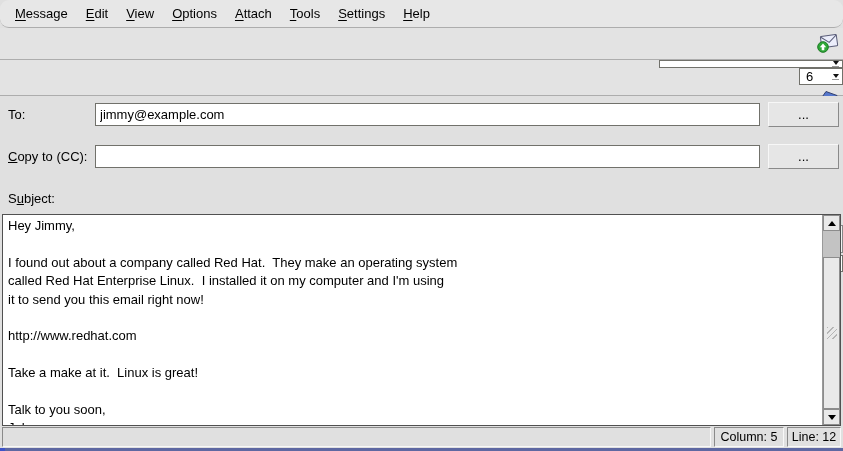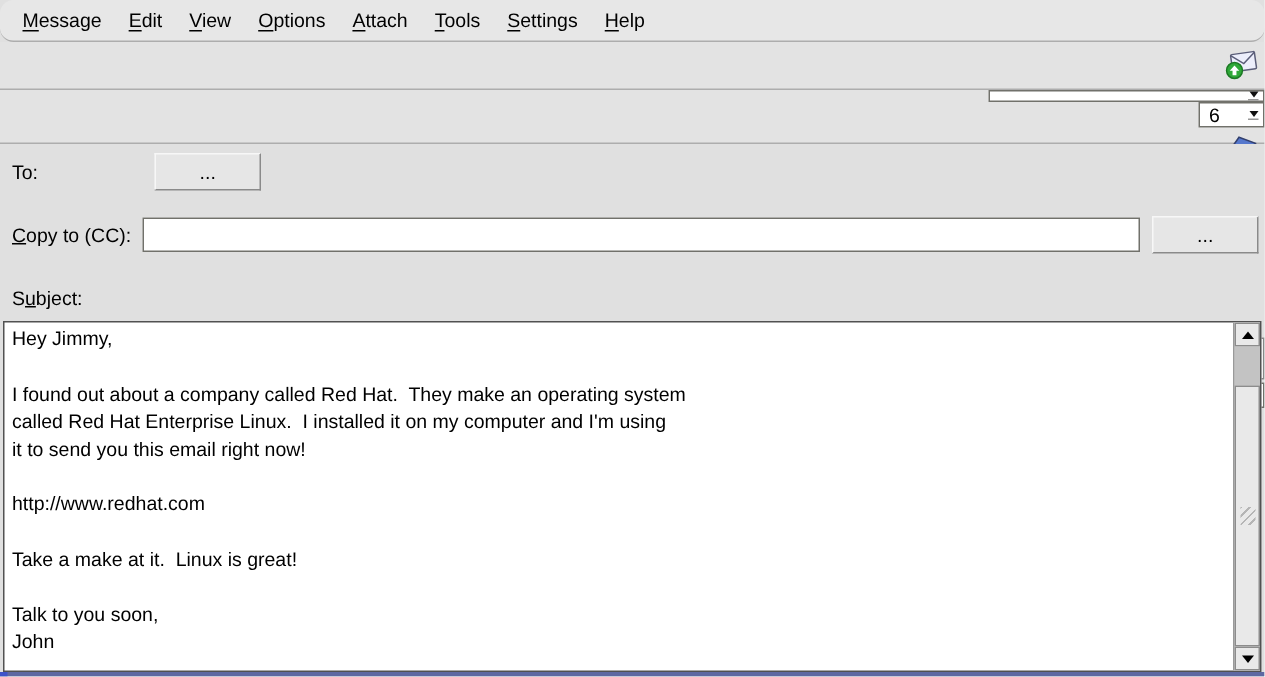--- a/index.html
+++ b/index.html
@@ -301,6 +301,7 @@
     <div class="form-row">
       <span class="form-label">To:</span>
       <div class="form-field-wrap">
+        <input class="text-input" type="text" value="jimmy@example.com" style="">
         <span class="dots-btn">...</span>
       </div>
     </div>

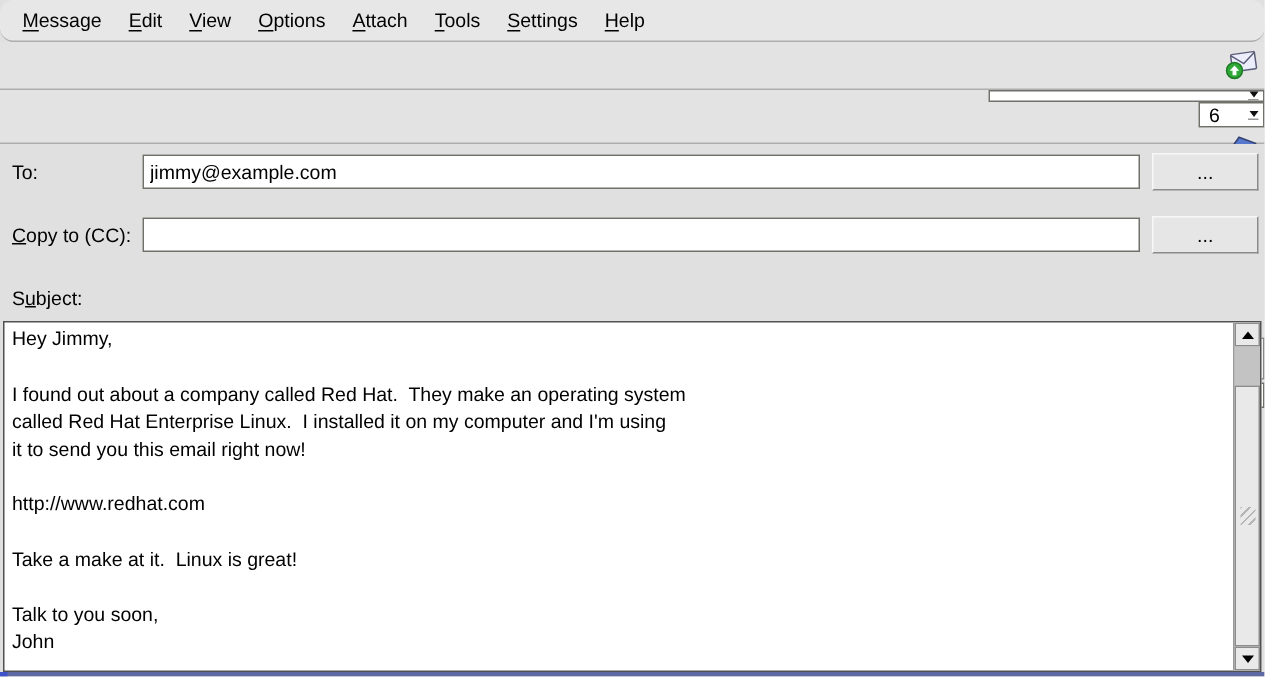--- a/index.html
+++ b/index.html
@@ -344,6 +344,11 @@
     </div>
   </div>
 
+  <div class="statusbar">
+    <span class="status-panel status-left"></span>
+    <span class="status-panel status-col">Column: 5</span>
+    <span class="status-panel status-line">Line: 12</span>
+  </div>
 
   <div class="bottom-strip"></div>
 </div>

